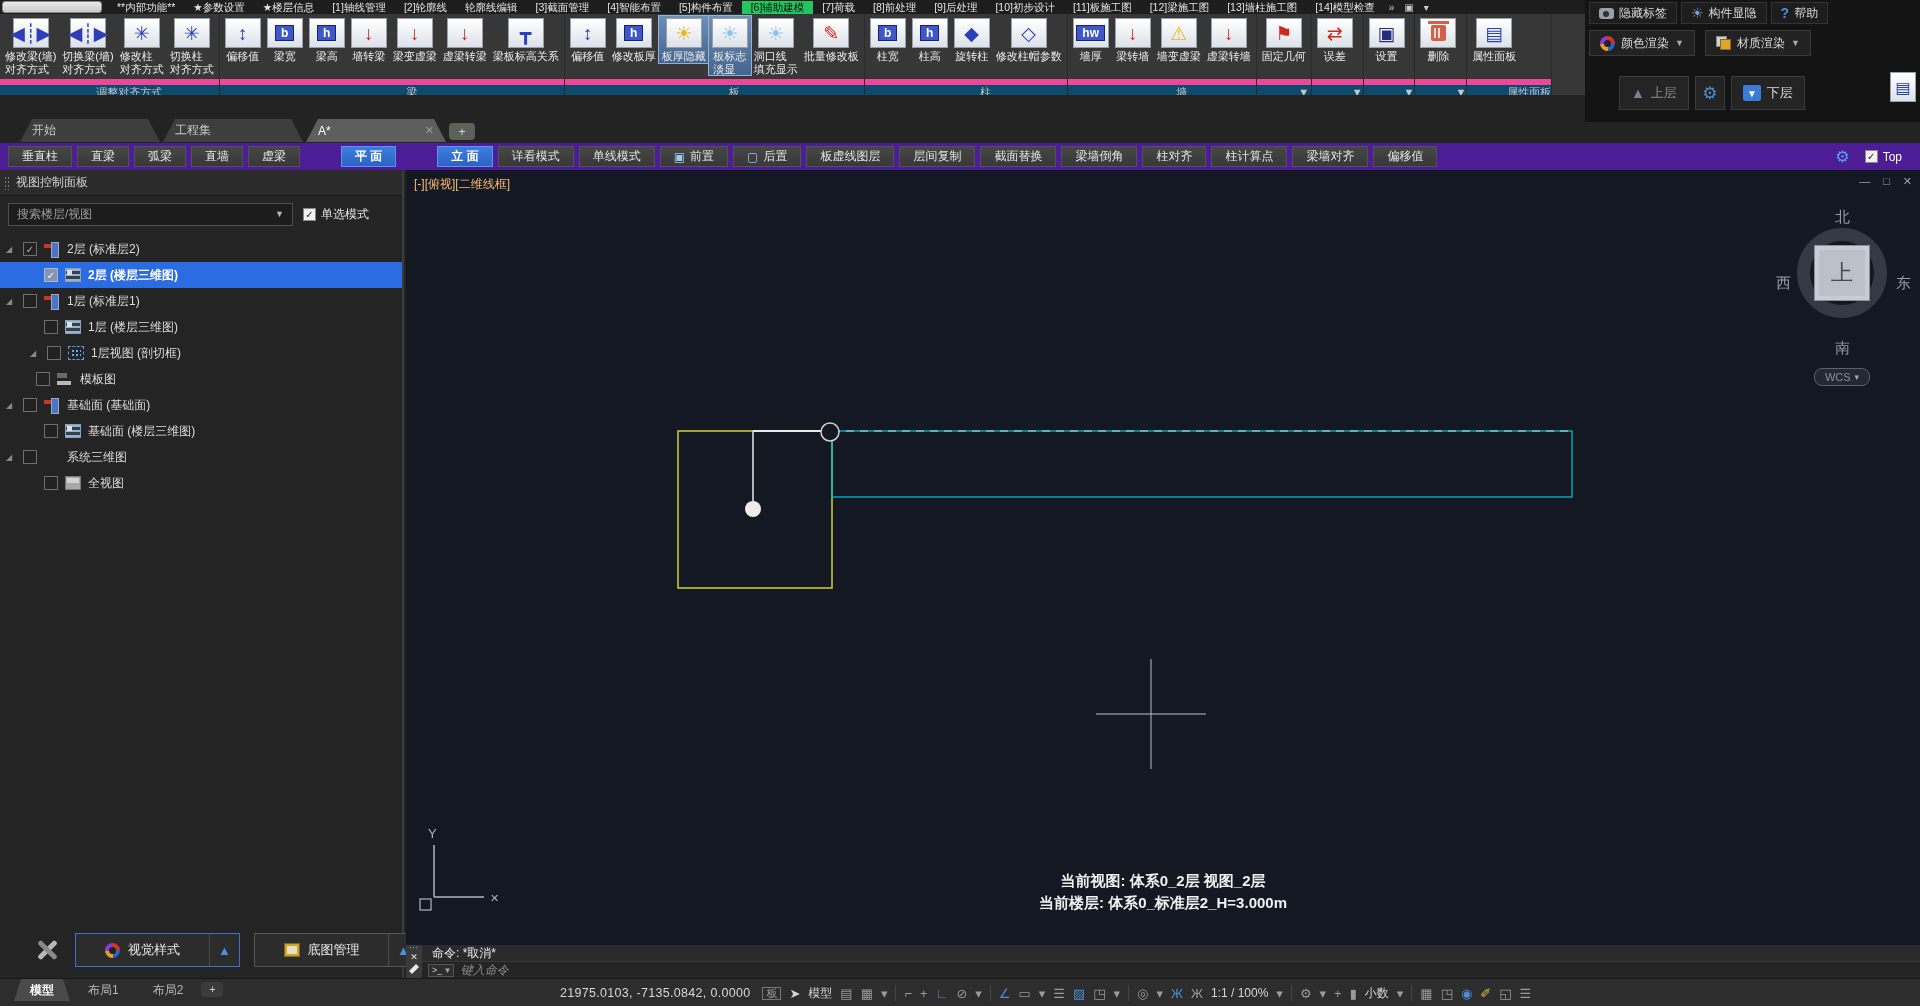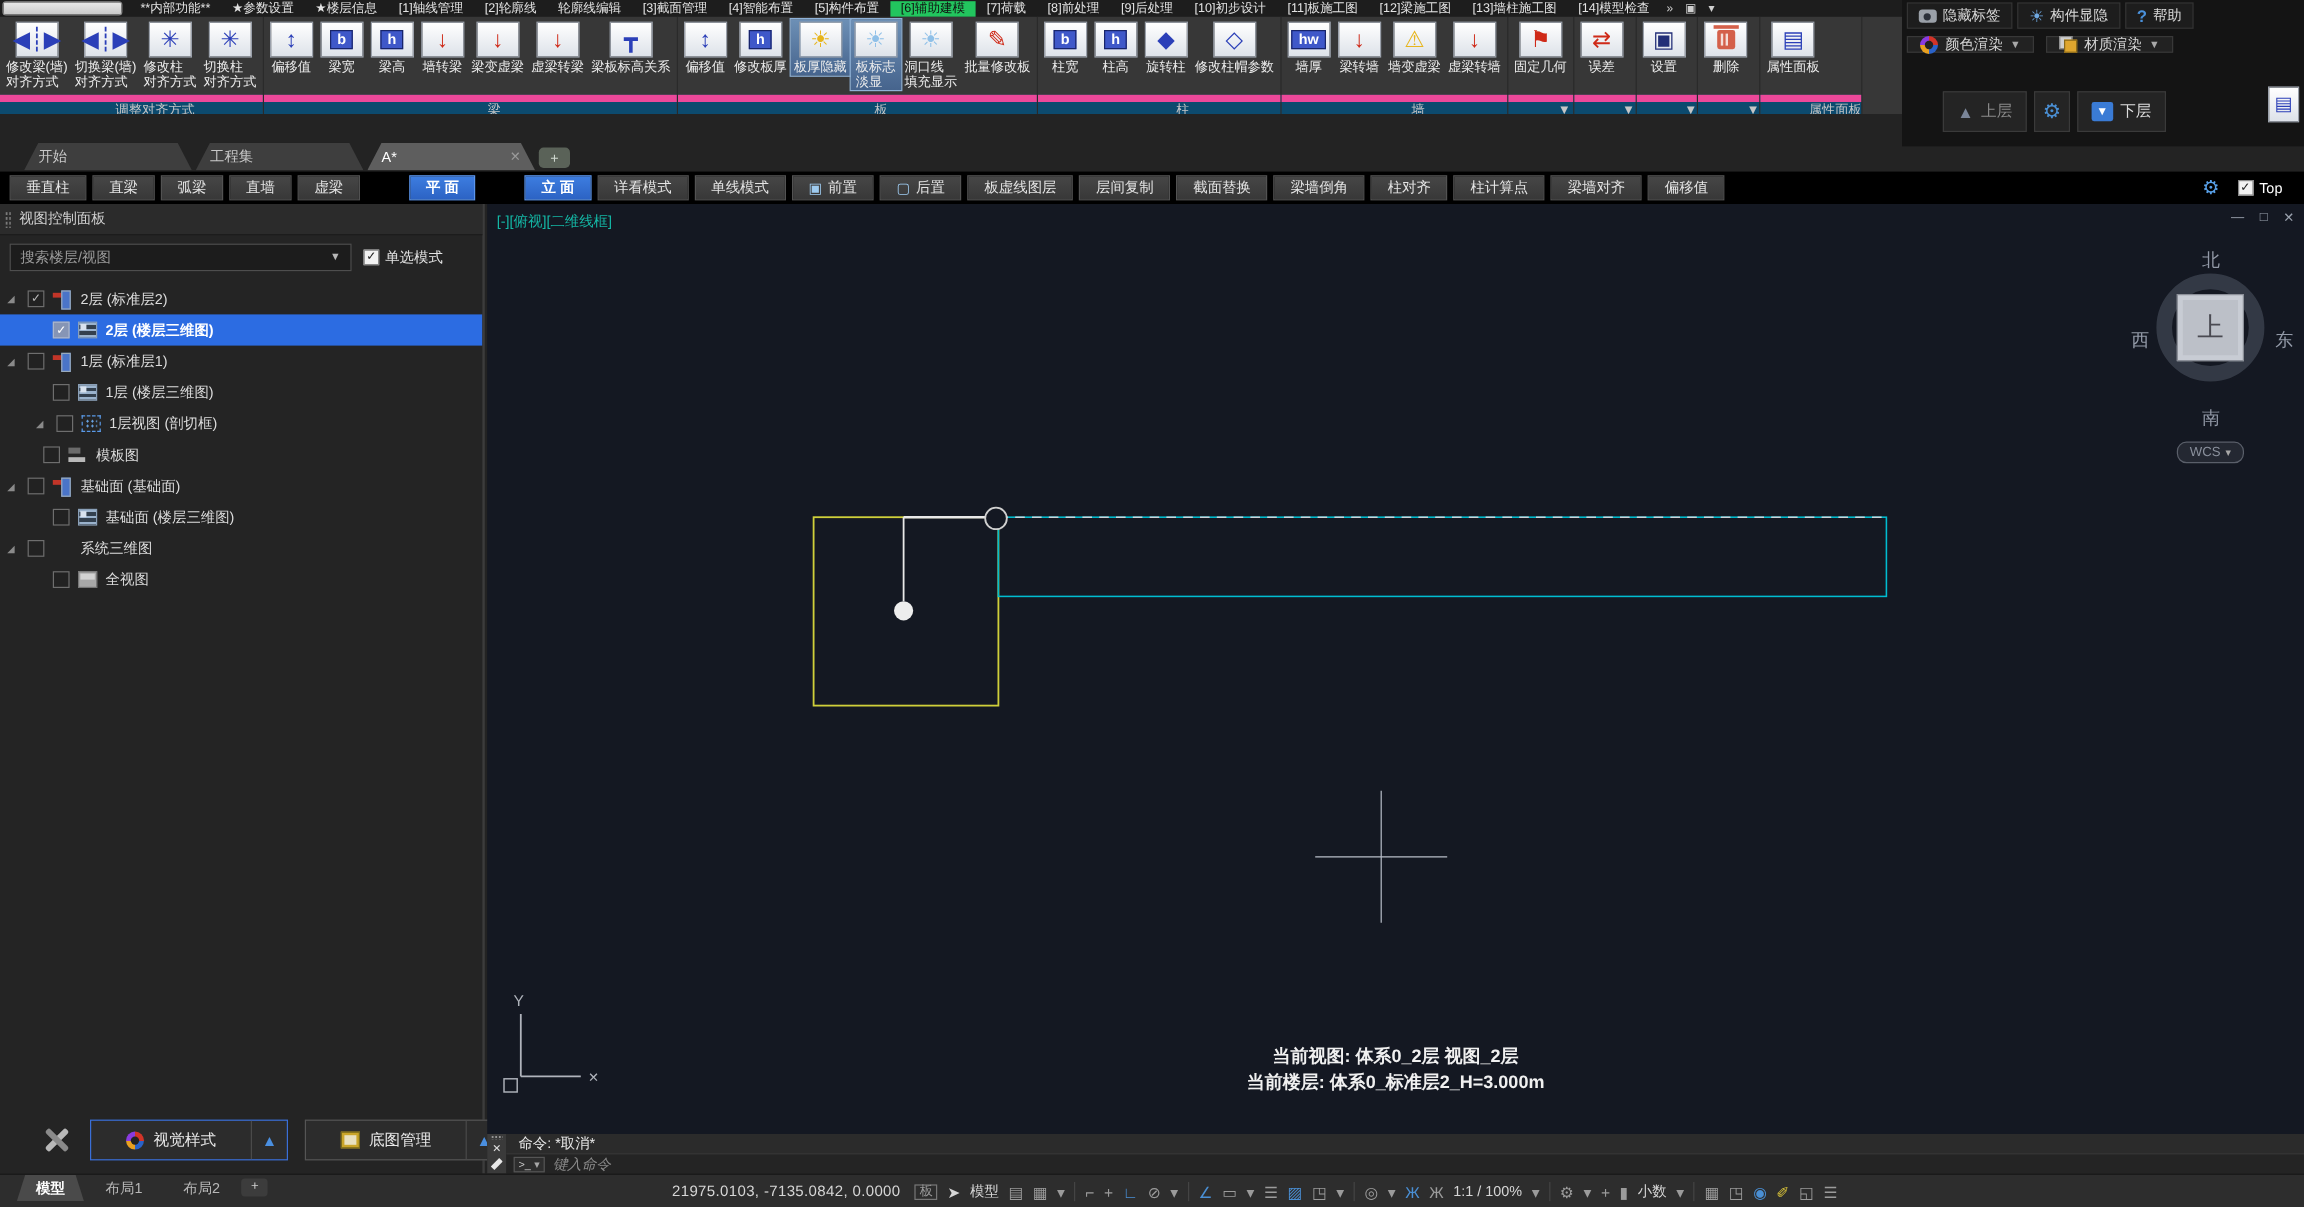--- a/index.html
+++ b/index.html
@@ -40,7 +40,7 @@
   .i-bubble::after{content:"";position:absolute;left:4px;top:3px;width:6px;height:6px;border-radius:50%;background:#2a2f38;}
   .bulb{font-size:14px;color:#6fa8e0;} .help-q{font-size:14px;font-weight:bold;color:#4a90d9;}
   .rz-row2{position:absolute;left:4px;top:30px;display:flex;gap:10px;}
-  .rz-drop{height:14px;display:flex;align-items:center;gap:6px;background:#222;border:1px solid #383838;padding:0 10px;font-size:12px;color:#d8d8d8;}
+  .rz-drop{height:26px;display:flex;align-items:center;gap:6px;background:#222;border:1px solid #383838;padding:0 10px;font-size:12px;color:#d8d8d8;}
   .i-donut{width:15px;height:15px;border-radius:50%;background:conic-gradient(#d23428 0 25%,#2a62c8 25% 50%,#e8a020 50% 75%,#8a3ae0 75% 100%);position:relative;}
   .i-donut::after{content:"";position:absolute;left:4px;top:4px;width:7px;height:7px;border-radius:50%;background:#222;}
   .i-mats{width:15px;height:14px;position:relative;}

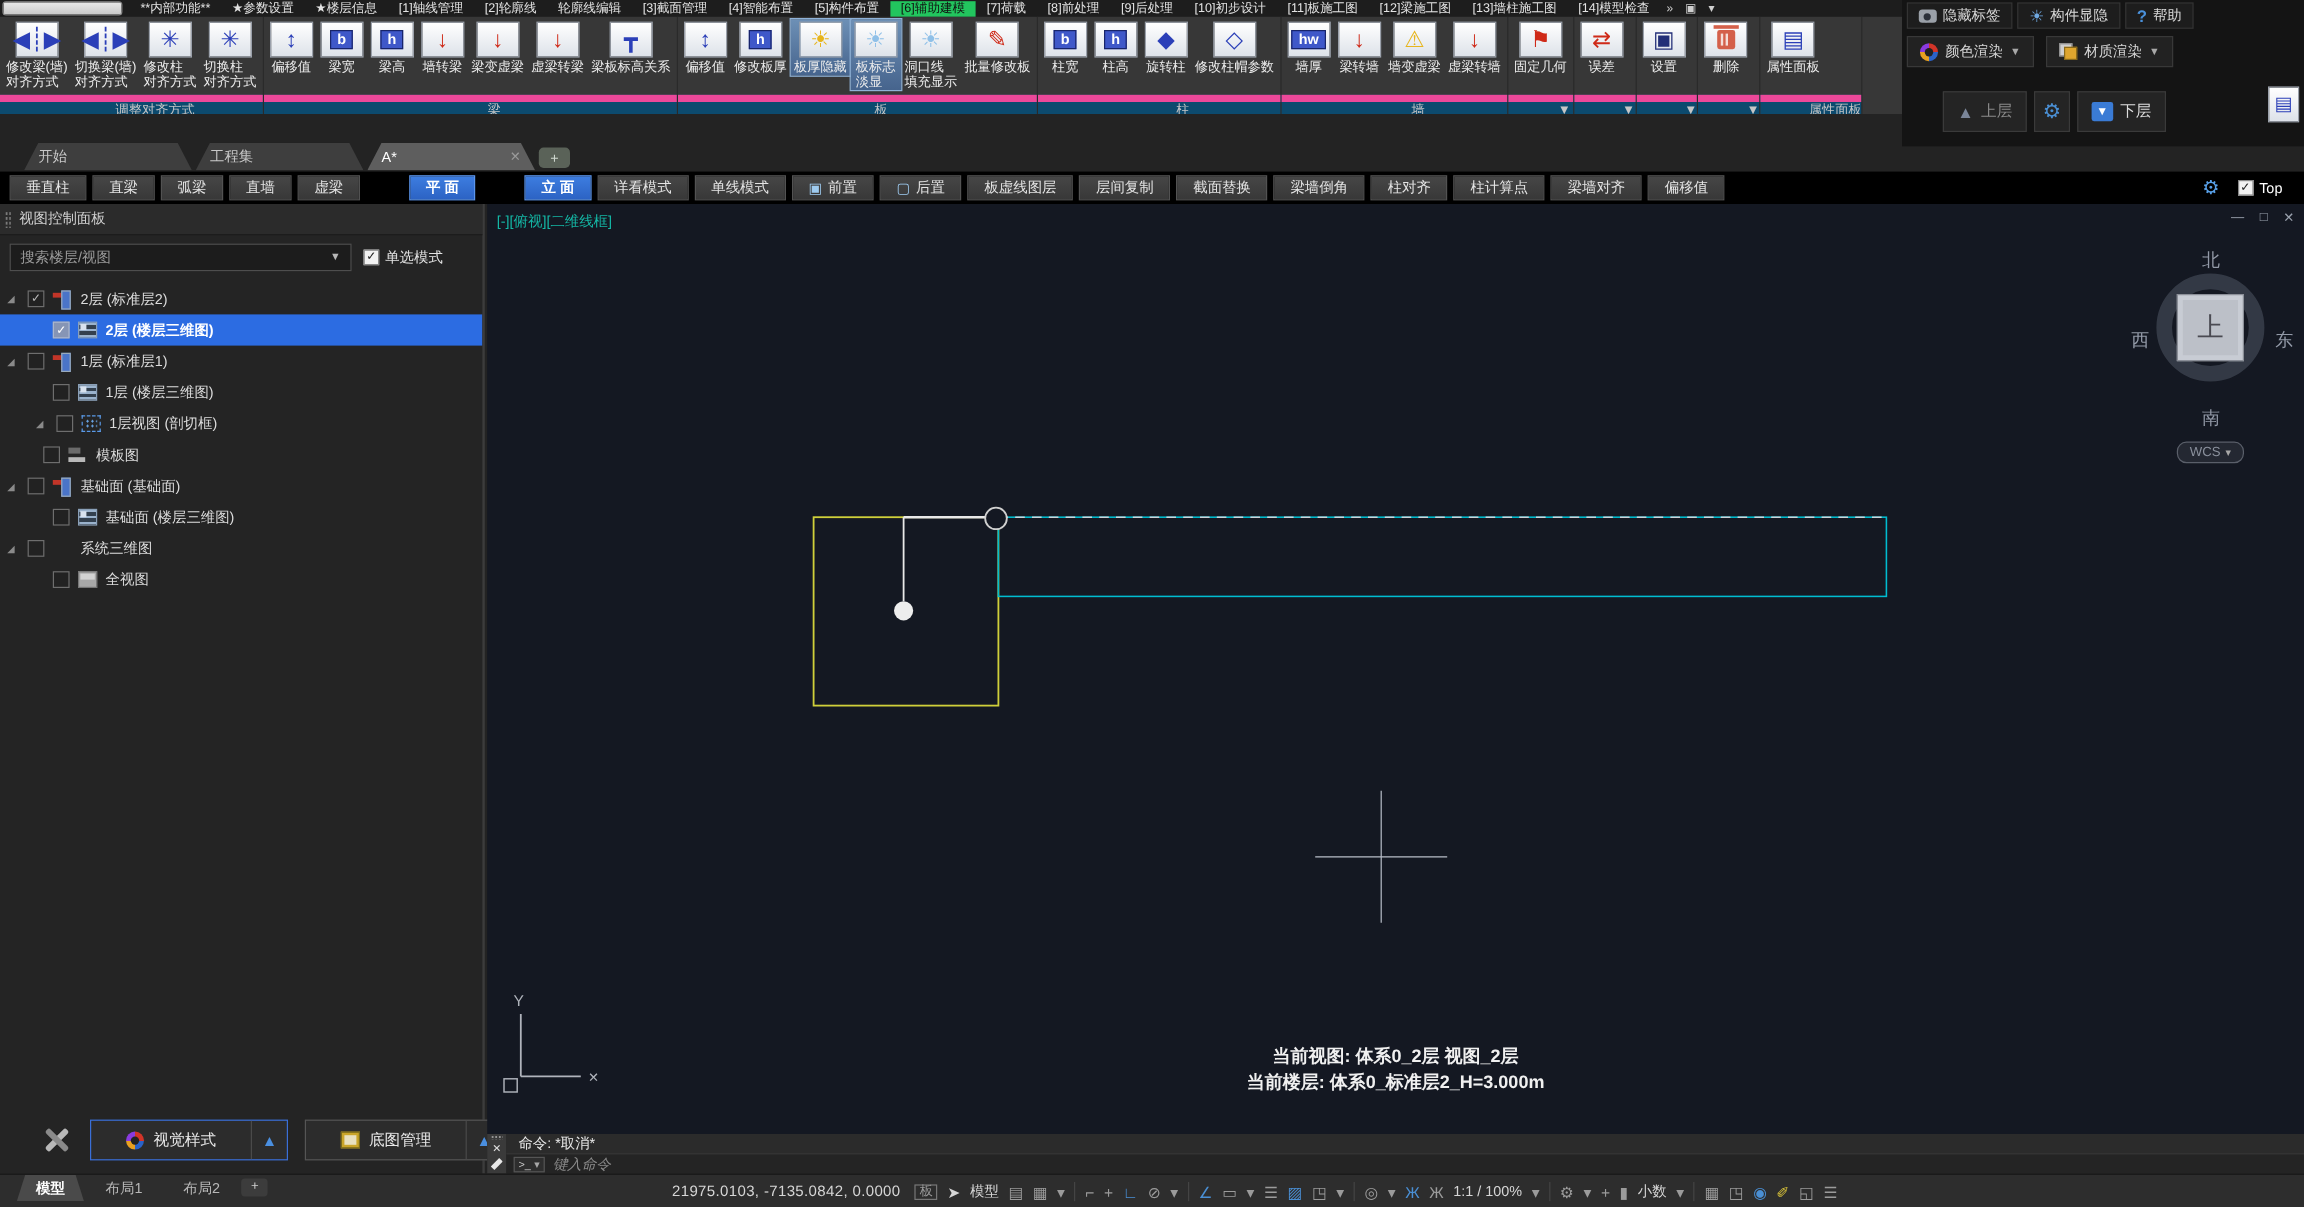--- a/index.html
+++ b/index.html
@@ -63,7 +63,7 @@
   .dtab-add{width:26px;height:17px;margin-bottom:2px;background:#5a6258;border-radius:4px;color:#cfd8cf;font-size:12px;display:flex;align-items:center;justify-content:center;}
 
   
-  #qbar{position:absolute;left:0;top:143px;width:1920px;height:27px;background:#000000;display:flex;align-items:center;gap:5px;padding:0 8px;}
+  #qbar{position:absolute;left:0;top:143px;width:1920px;height:27px;background:#4c1d95;display:flex;align-items:center;gap:5px;padding:0 8px;}
   .tb{height:21px;display:flex;align-items:center;gap:5px;padding:0 13px;background:linear-gradient(#464646,#383838);border:1px solid #525252;color:#e4e4e4;font-size:12px;white-space:nowrap;}
   .tb.on{background:linear-gradient(#3d7de0,#2c63c4);border-color:#5a94ec;font-weight:bold;color:#fff;margin-left:36px;}
   .tb .ti{font-size:12px;color:#9ecbf0;}

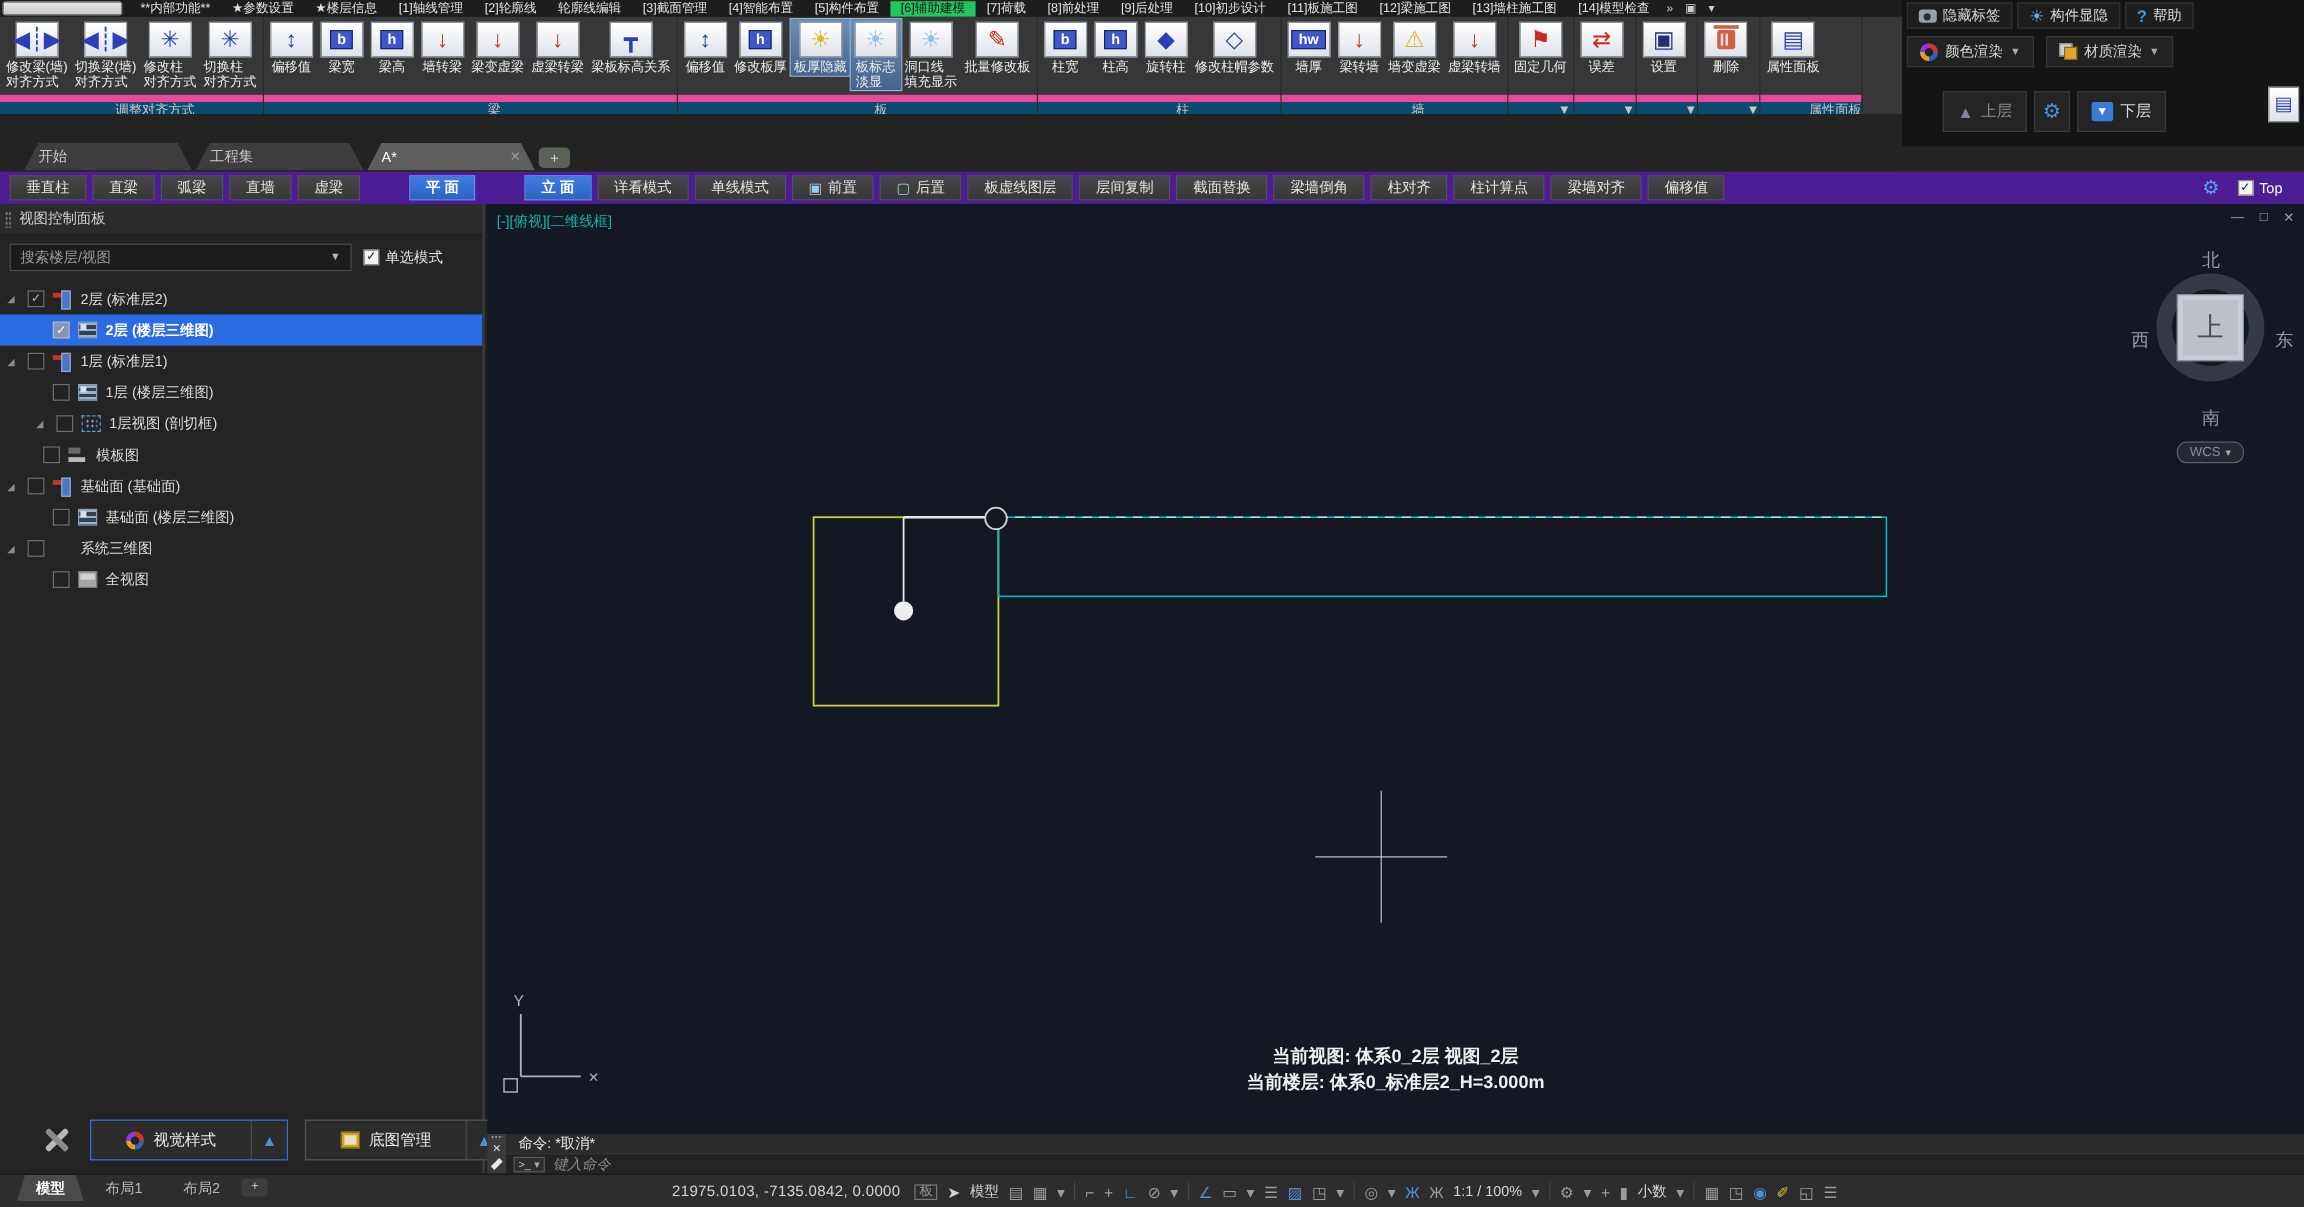--- a/index.html
+++ b/index.html
@@ -111,7 +111,7 @@
 
   
   #canvas{position:absolute;left:406px;top:170px;width:1514px;height:775px;background:#141822;}
-  .vp-label{position:absolute;left:8px;top:6px;font-size:12px;color:#14b8a6;}
+  .vp-label{position:absolute;left:8px;top:6px;font-size:12px;color:#fdba74;}
   .wctrl{position:absolute;right:8px;top:5px;display:flex;gap:13px;color:#9aa2ae;font-size:11px;}
   .cv-svg{position:absolute;left:0;top:0;}
   .stat-lines{position:absolute;left:0;top:700px;width:100%;text-align:center;color:#f0f0f0;font-size:15px;font-weight:bold;line-height:22px;}

